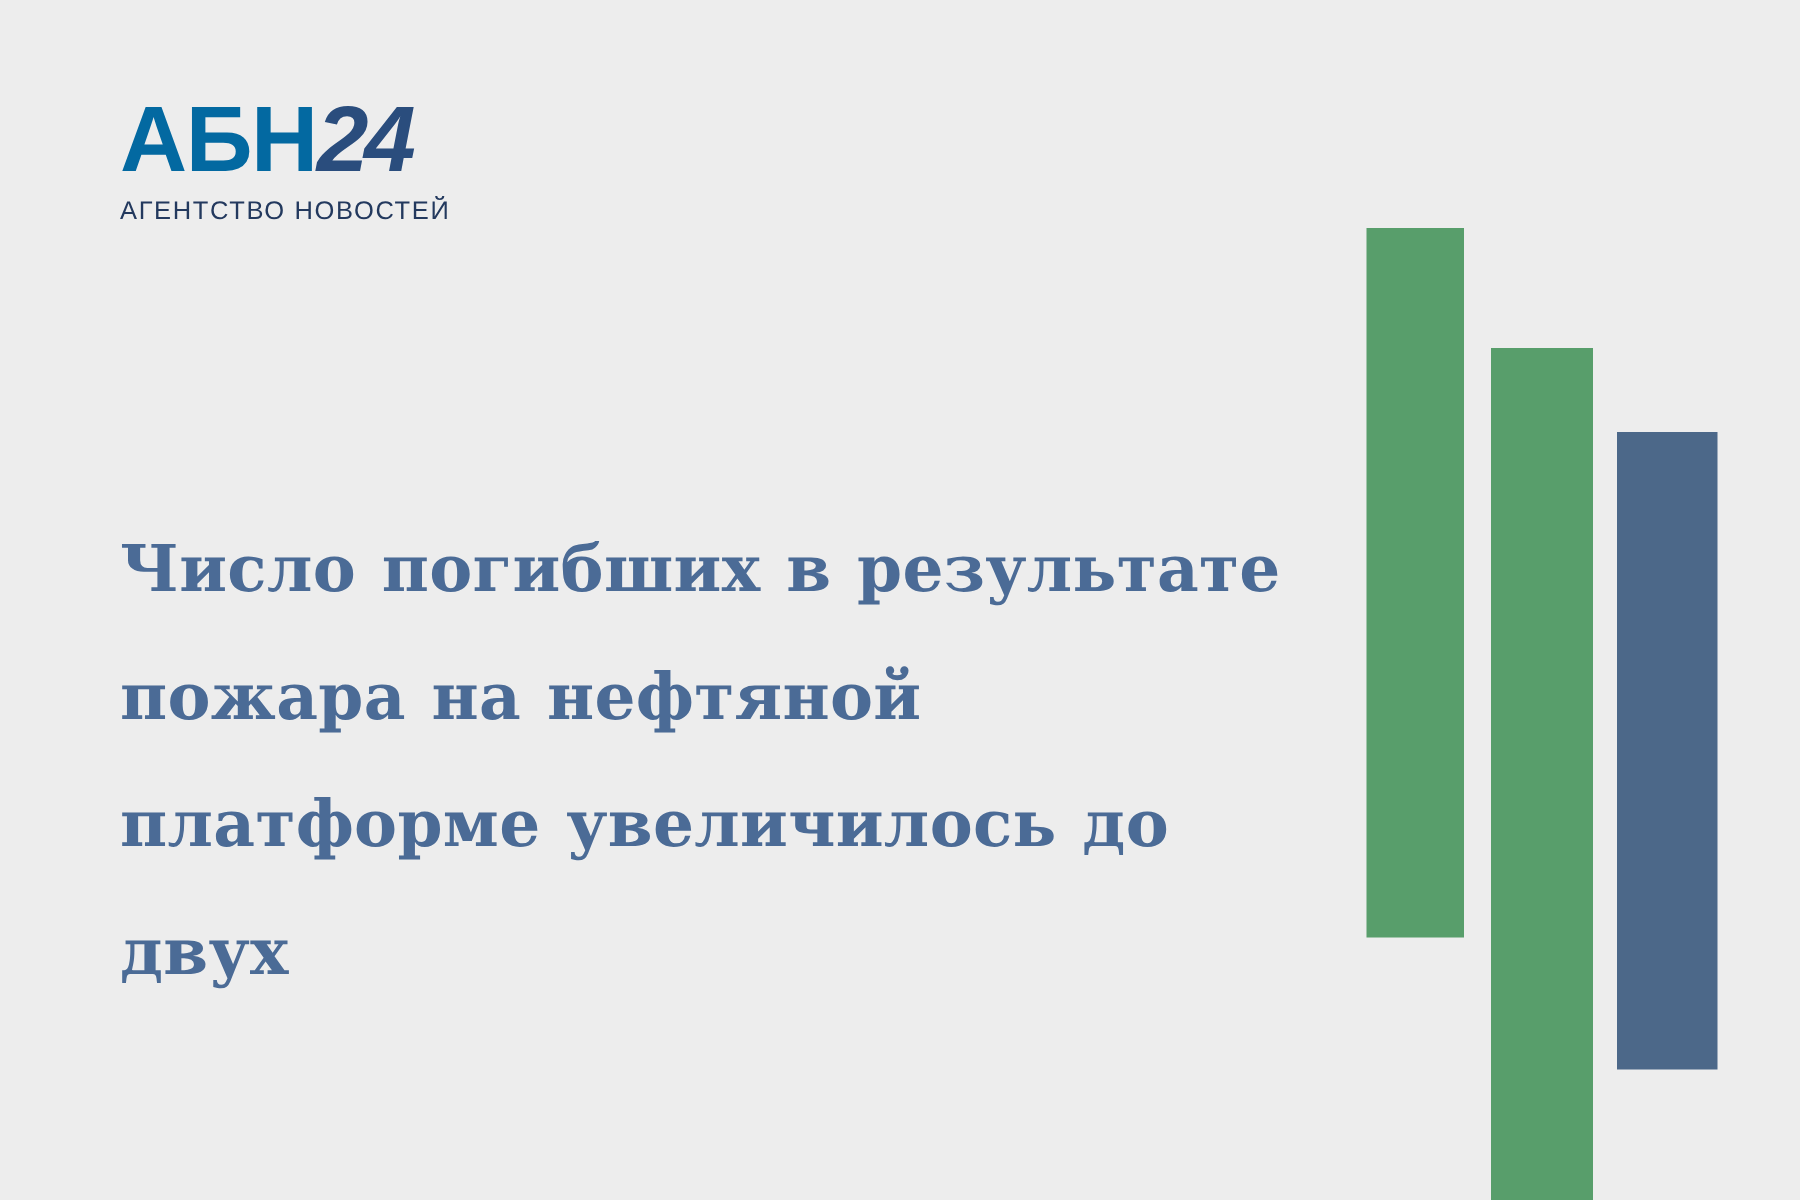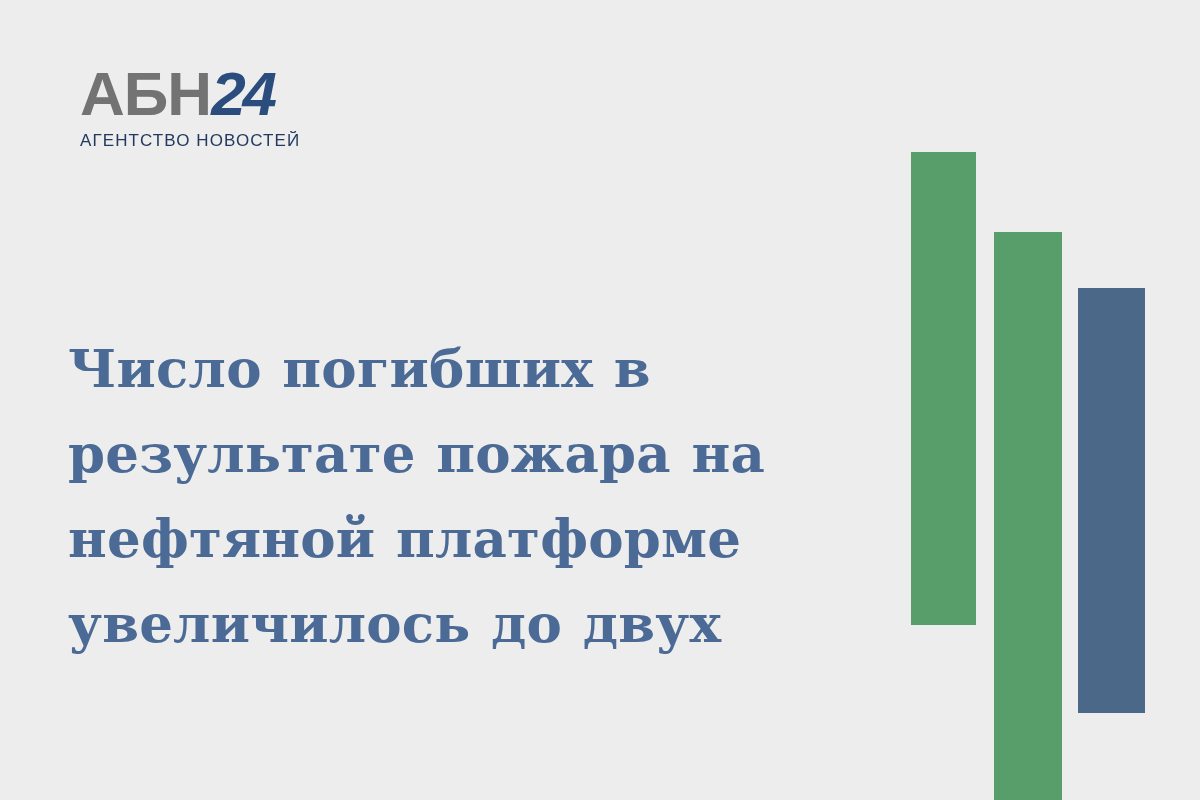--- a/index.html
+++ b/index.html
@@ -120,7 +120,7 @@
   </div>
 
   <div class="logo">
-    <span class="logo-wordmark"><span class="logo-abn" style="color: #737373;">АБН</span><span class="logo-24" style="color: rgb(42, 77, 125); margin-top: 46px;">24</span></span>
+    <span class="logo-wordmark"><span class="logo-abn" style="color: #0369a1;">АБН</span><span class="logo-24" style="color: rgb(42, 77, 125); margin-top: 46px;">24</span></span>
     <span class="logo-tagline">АГЕНТСТВО НОВОСТЕЙ</span>
   </div>
 

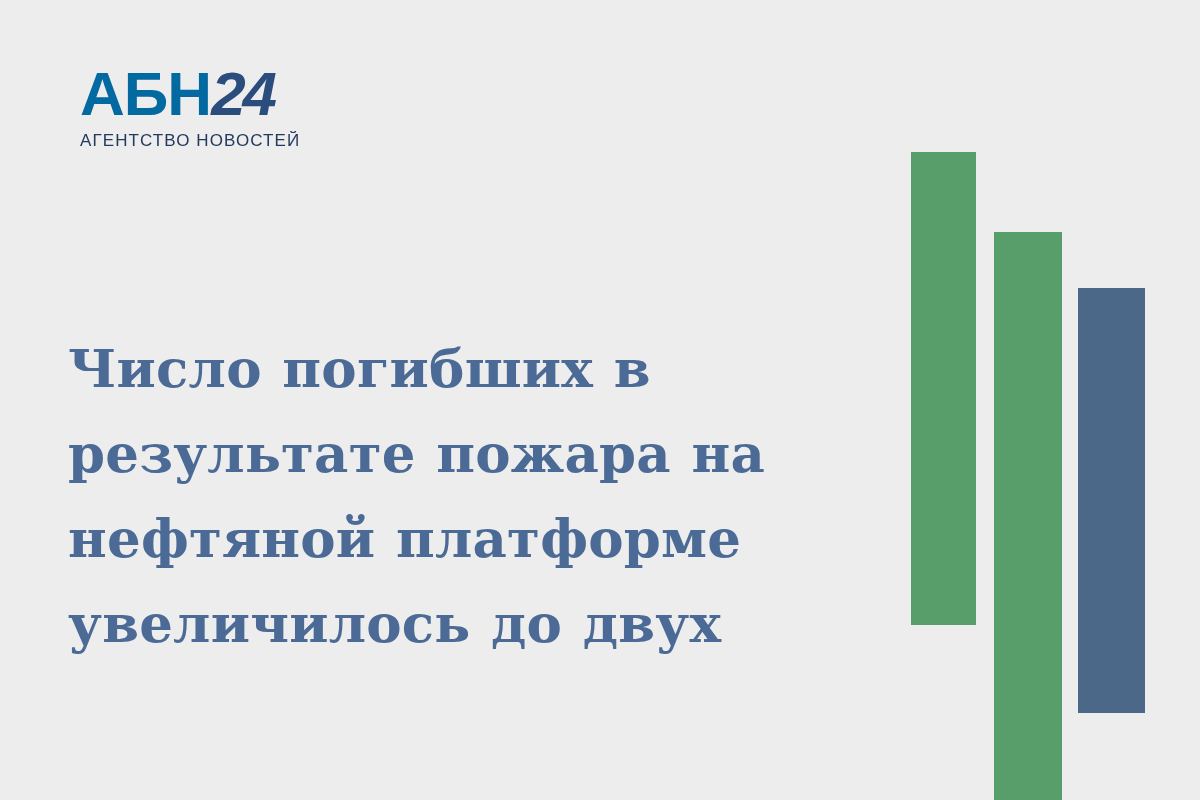--- a/index.html
+++ b/index.html
@@ -98,11 +98,11 @@
     left: 64px;
     top: 322px;
     width: 800px;
-    margin: 4px;
+    margin: 16px;
     color: #4b6b96;
     font-family: "DejaVu Serif", "Liberation Serif", serif;
     font-weight: 700;
-    font-size: 53px;
+    font-size: 43px;
     line-height: 85px;
     letter-spacing: 0.2px;
     word-spacing: 2px;

